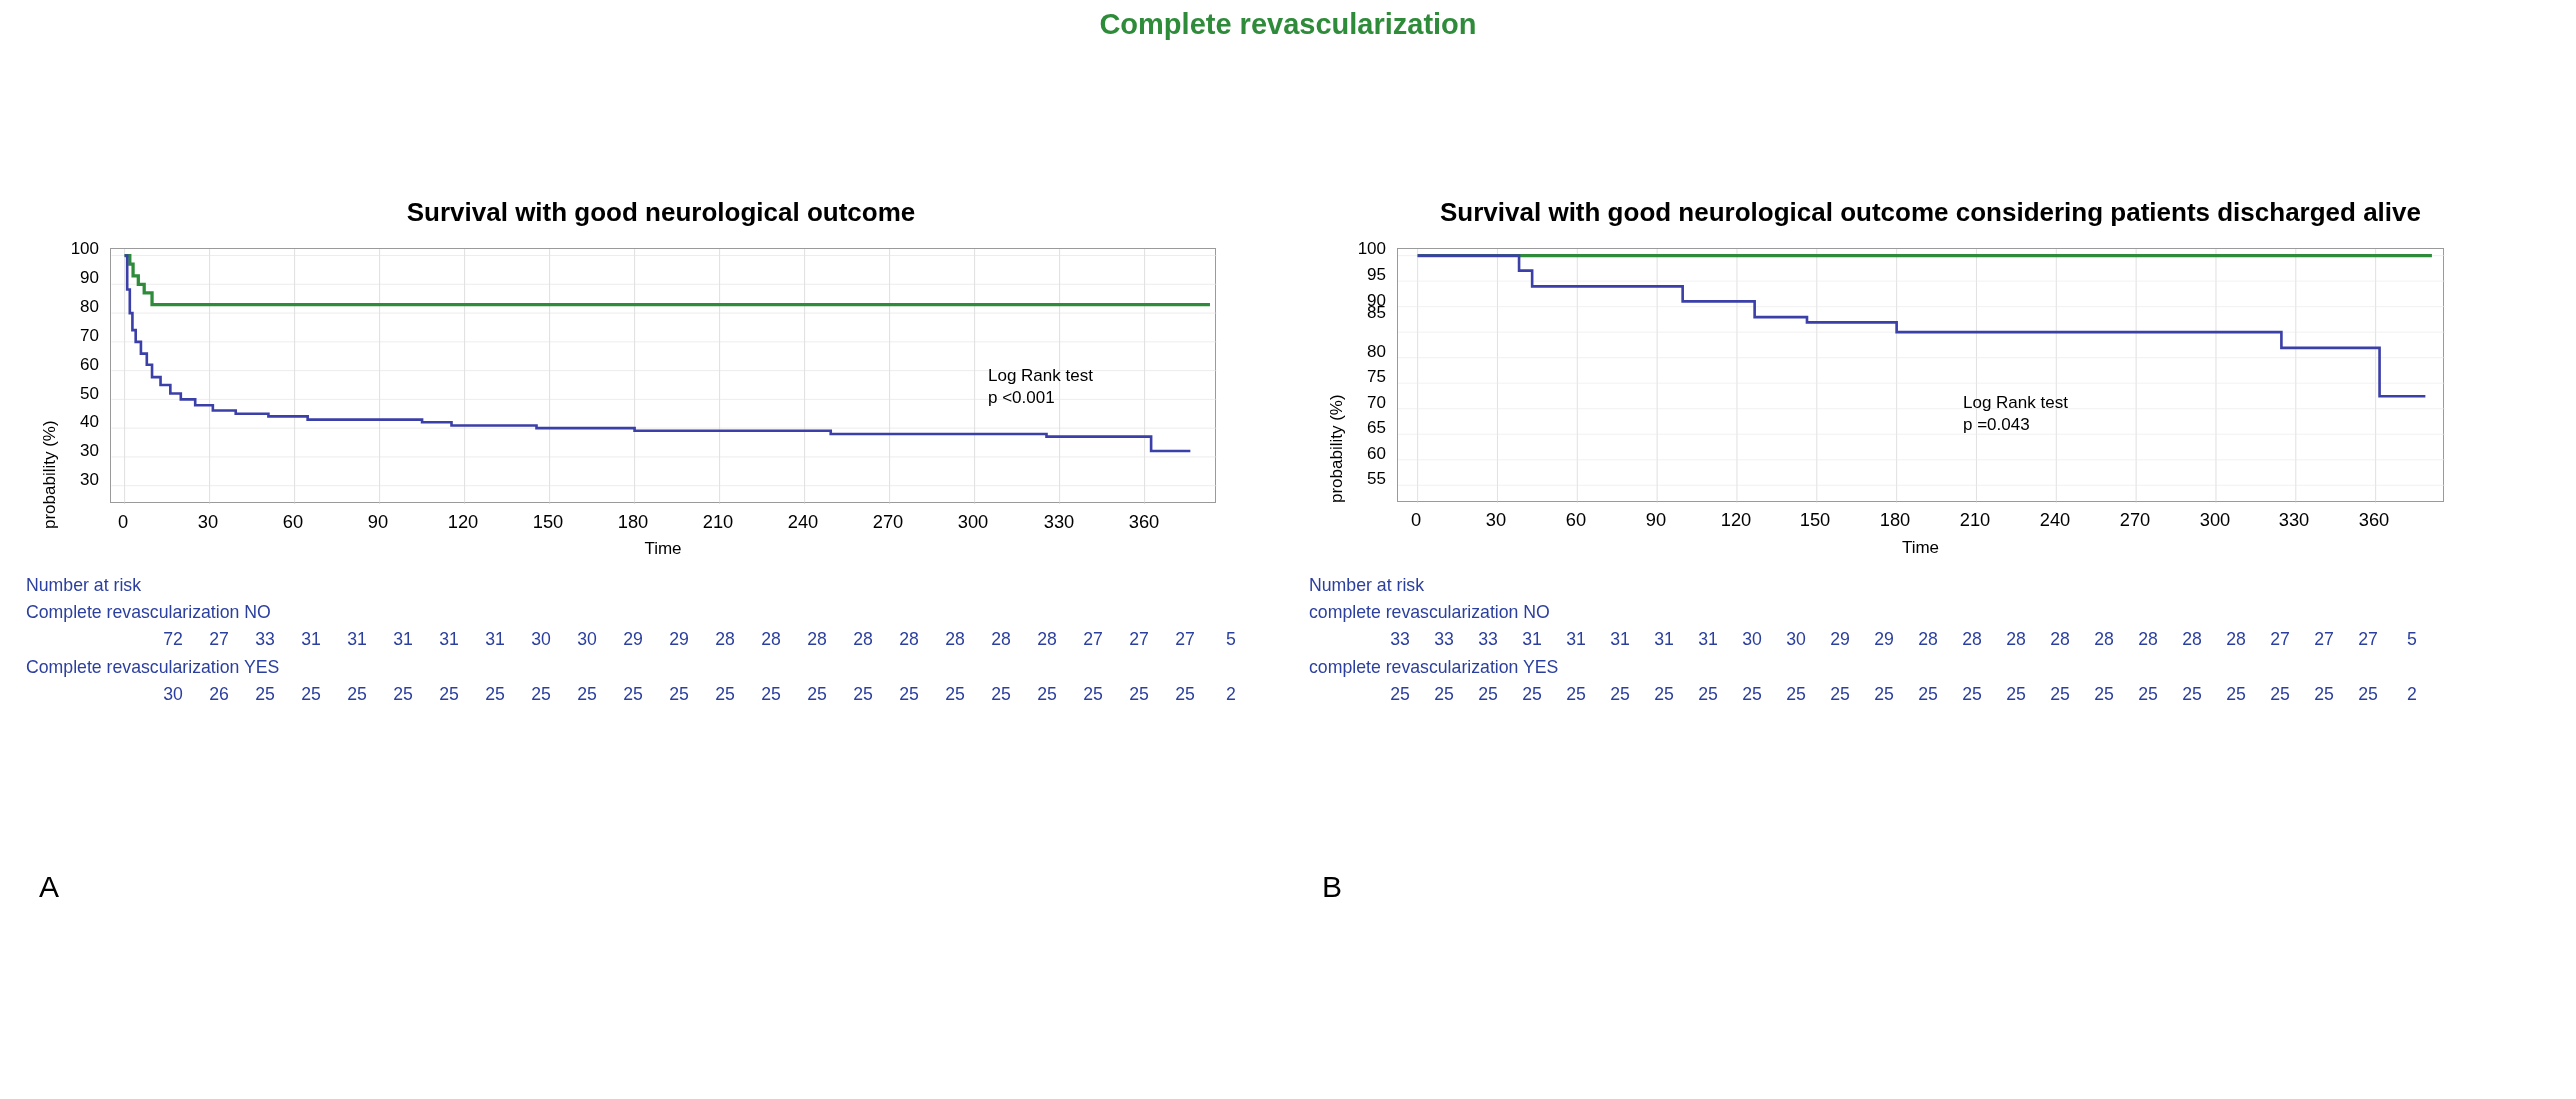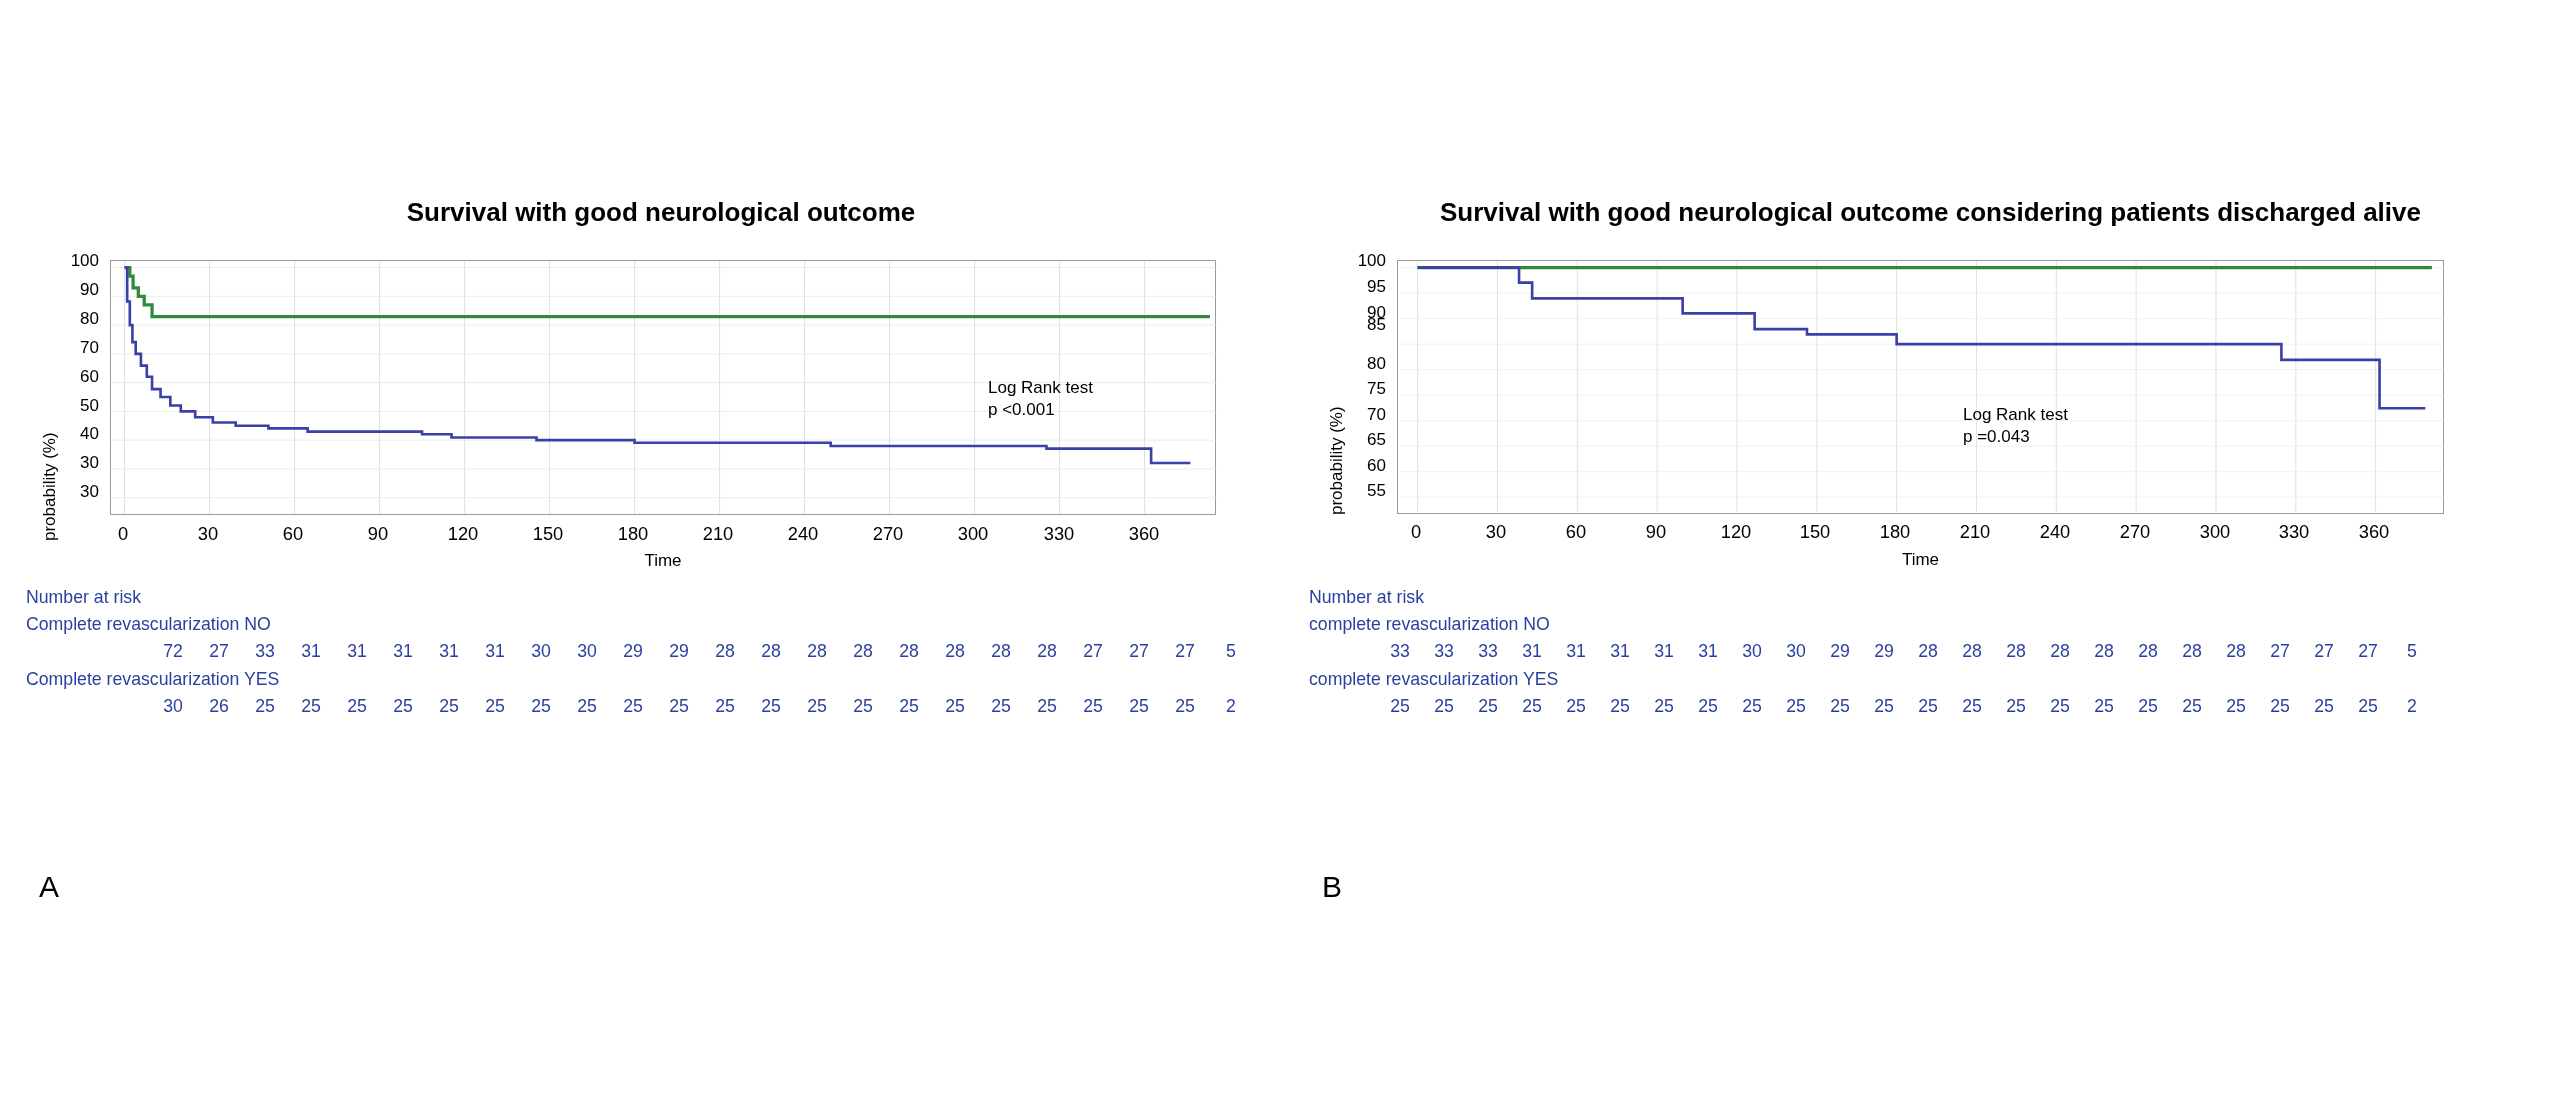--- a/index.html
+++ b/index.html
@@ -120,6 +120,7 @@
 <body>
 
 <div class="legend">
+  <div class="legend-item legend-complete">Complete revascularization</div>
 </div>
 
 <div class="panel panel-a">

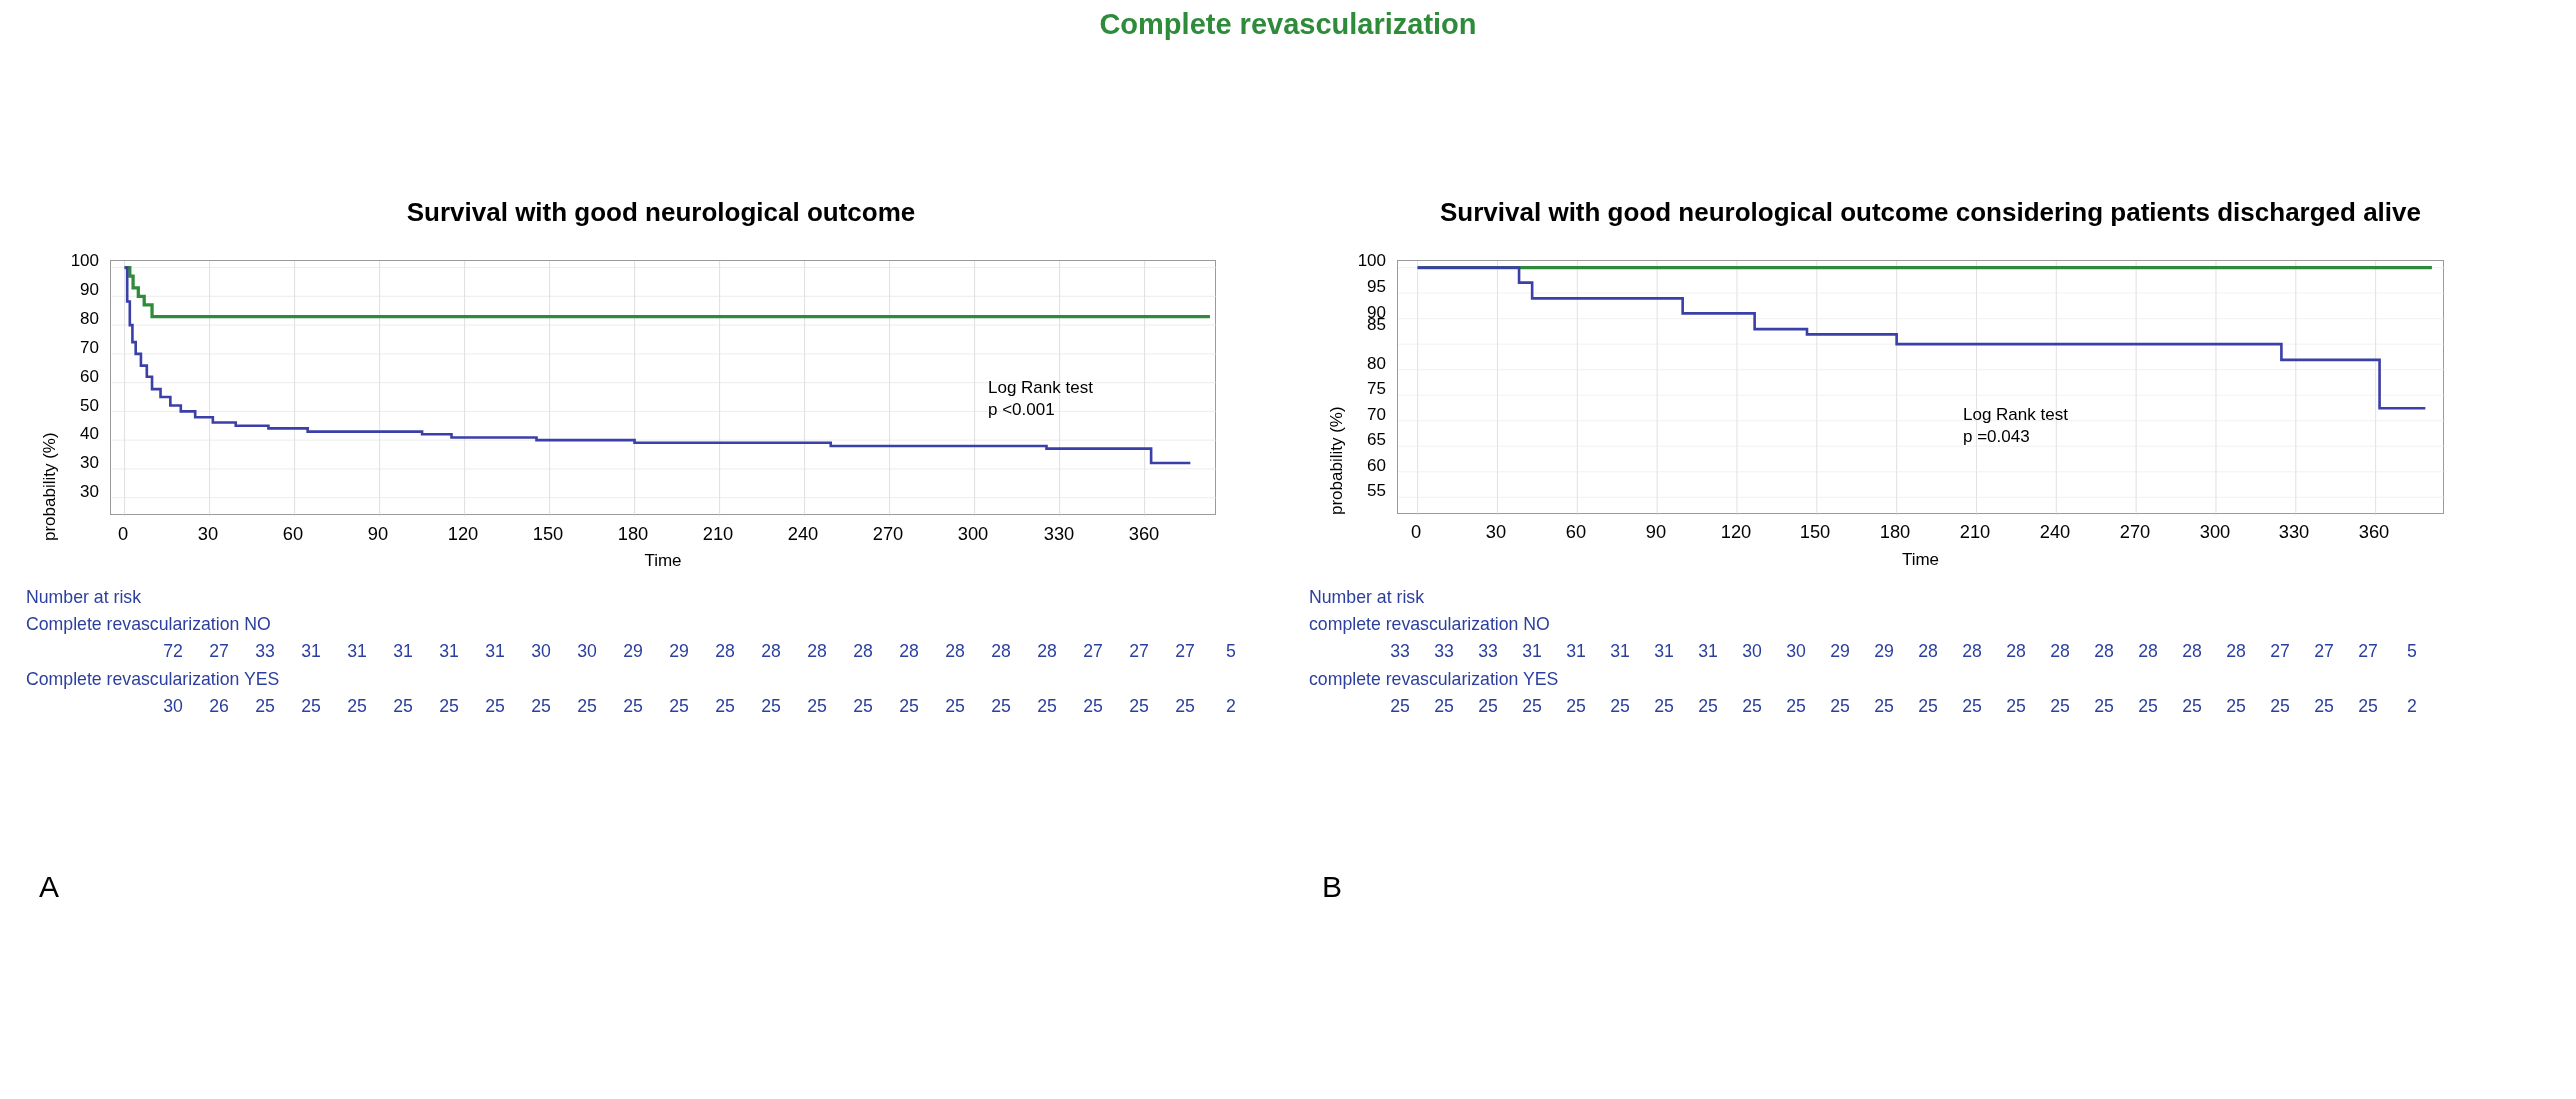--- a/index.html
+++ b/index.html
@@ -43,7 +43,7 @@
     text-align: center;
     line-height: 1.25;
     color: #000;
-    margin: 0 auto 24px auto;
+    margin: 0 auto 12px auto;
   }
   .panel-a .panel-title { width: 1113px; }
   .panel-b .panel-title { width: 1060px; }

